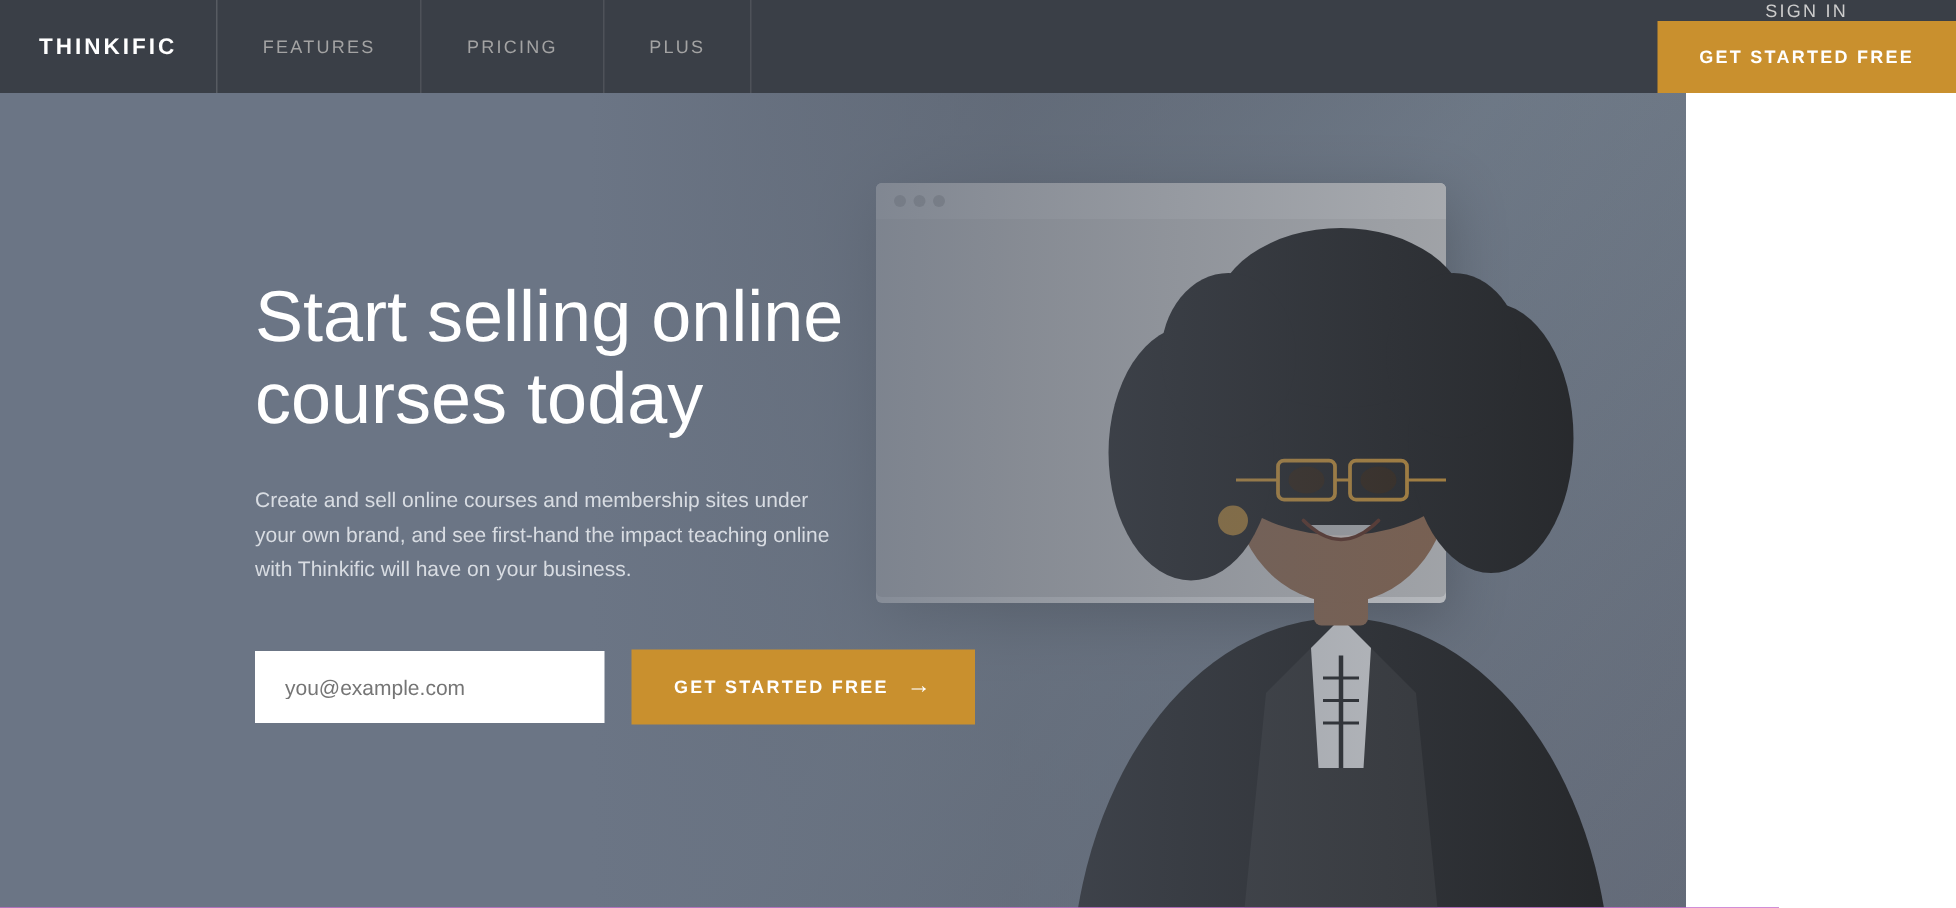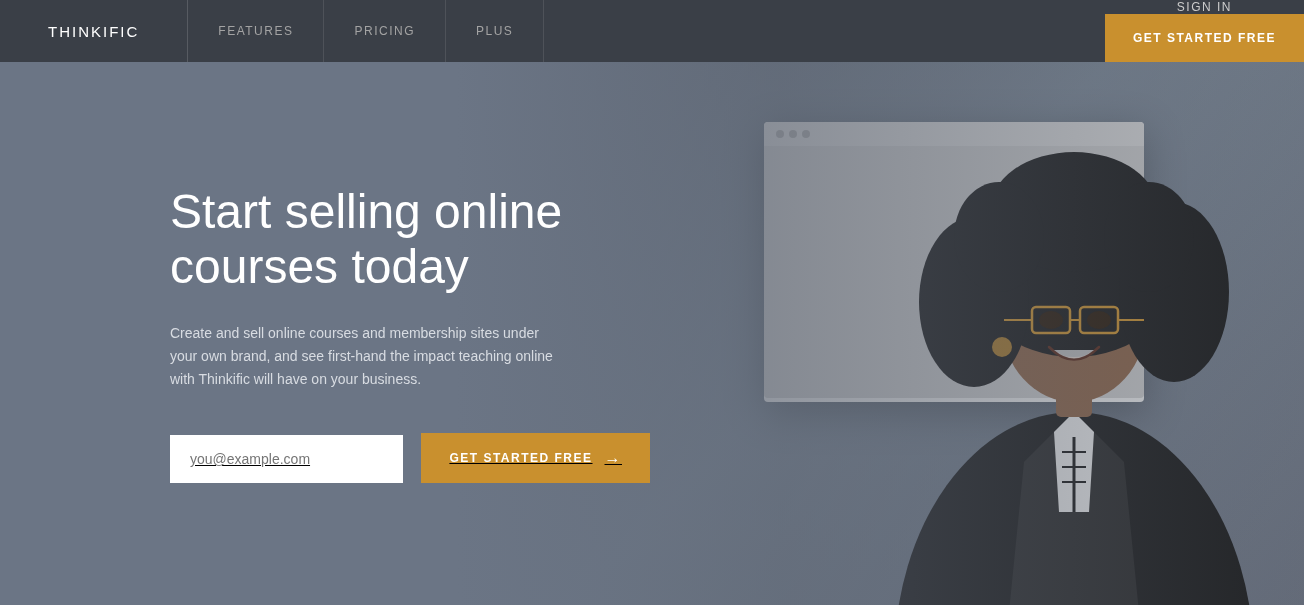--- a/index.html
+++ b/index.html
@@ -28,11 +28,11 @@
     .nav-logo {
       display: flex;
       align-items: center;
-      padding: 0 48px;
+      padding: 0 26px;
       color: #ffffff;
       font-size: 15px;
       letter-spacing: 2px;
-      font-weight: 400;
+      font-weight: 700;
       min-width: 140px;
       border-right: 1px solid rgba(255,255,255,0.15);
       cursor: pointer;

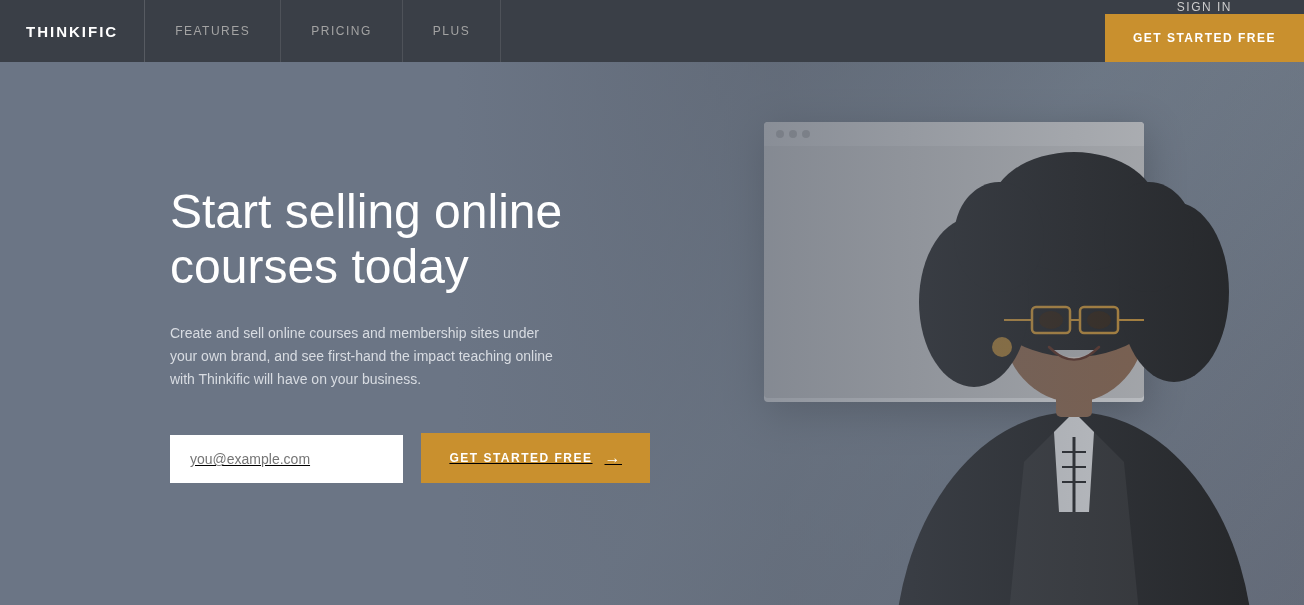--- a/index.html
+++ b/index.html
@@ -96,7 +96,7 @@
     
     .hero {
       position: relative;
-      width: 1304px;
+      width: 1124px;
       height: 543px;
       background: #a21caf;
       overflow: hidden;

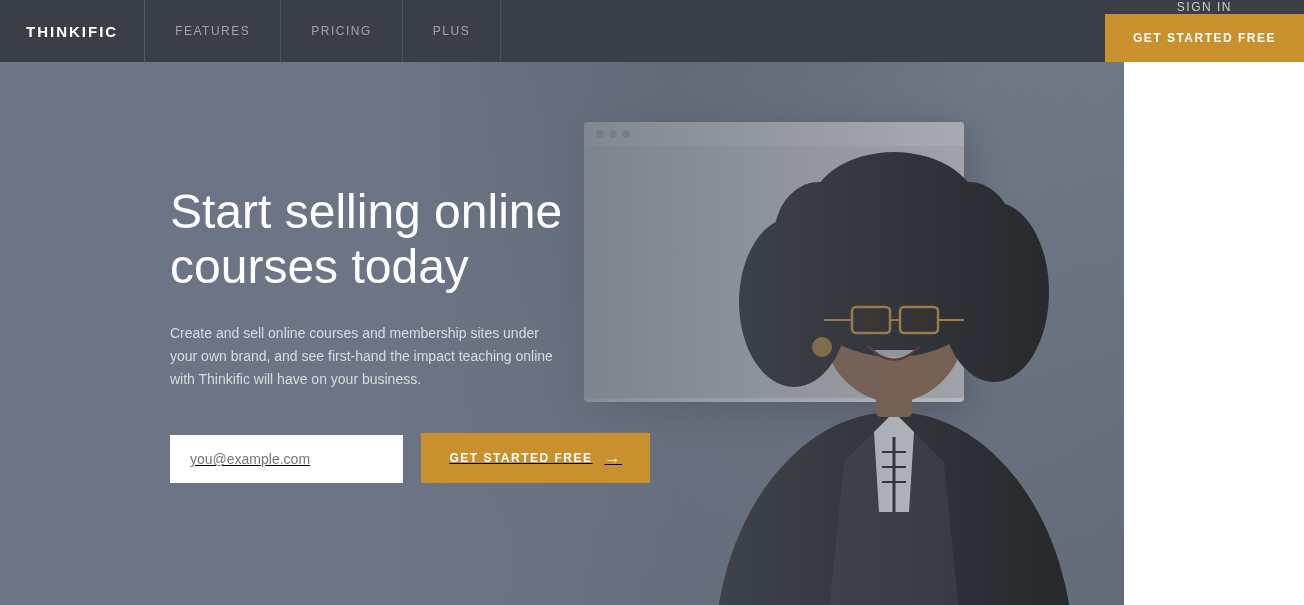--- a/index.html
+++ b/index.html
@@ -182,10 +182,9 @@
 
     .hero-form {
       display: flex;
-      align-items: flex-end;
+      align-items: center;
       gap: 18px;
       max-width: 480px;
-      text-decoration: underline;
     }
 
     .hero-input {

